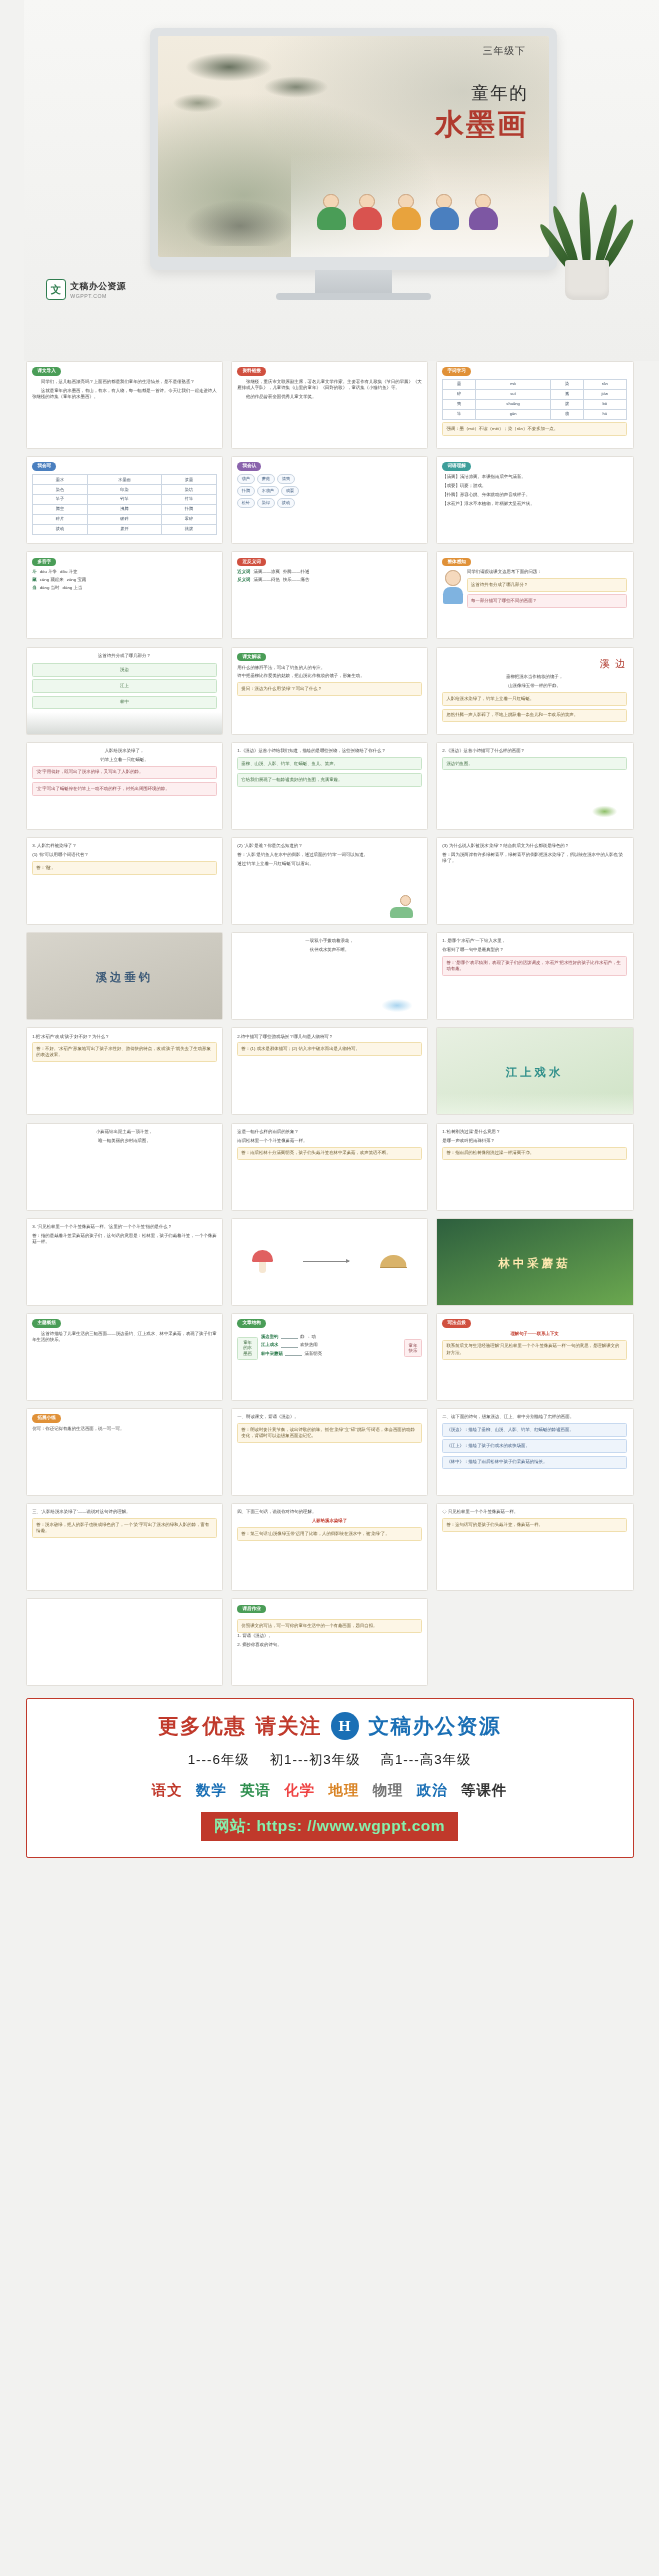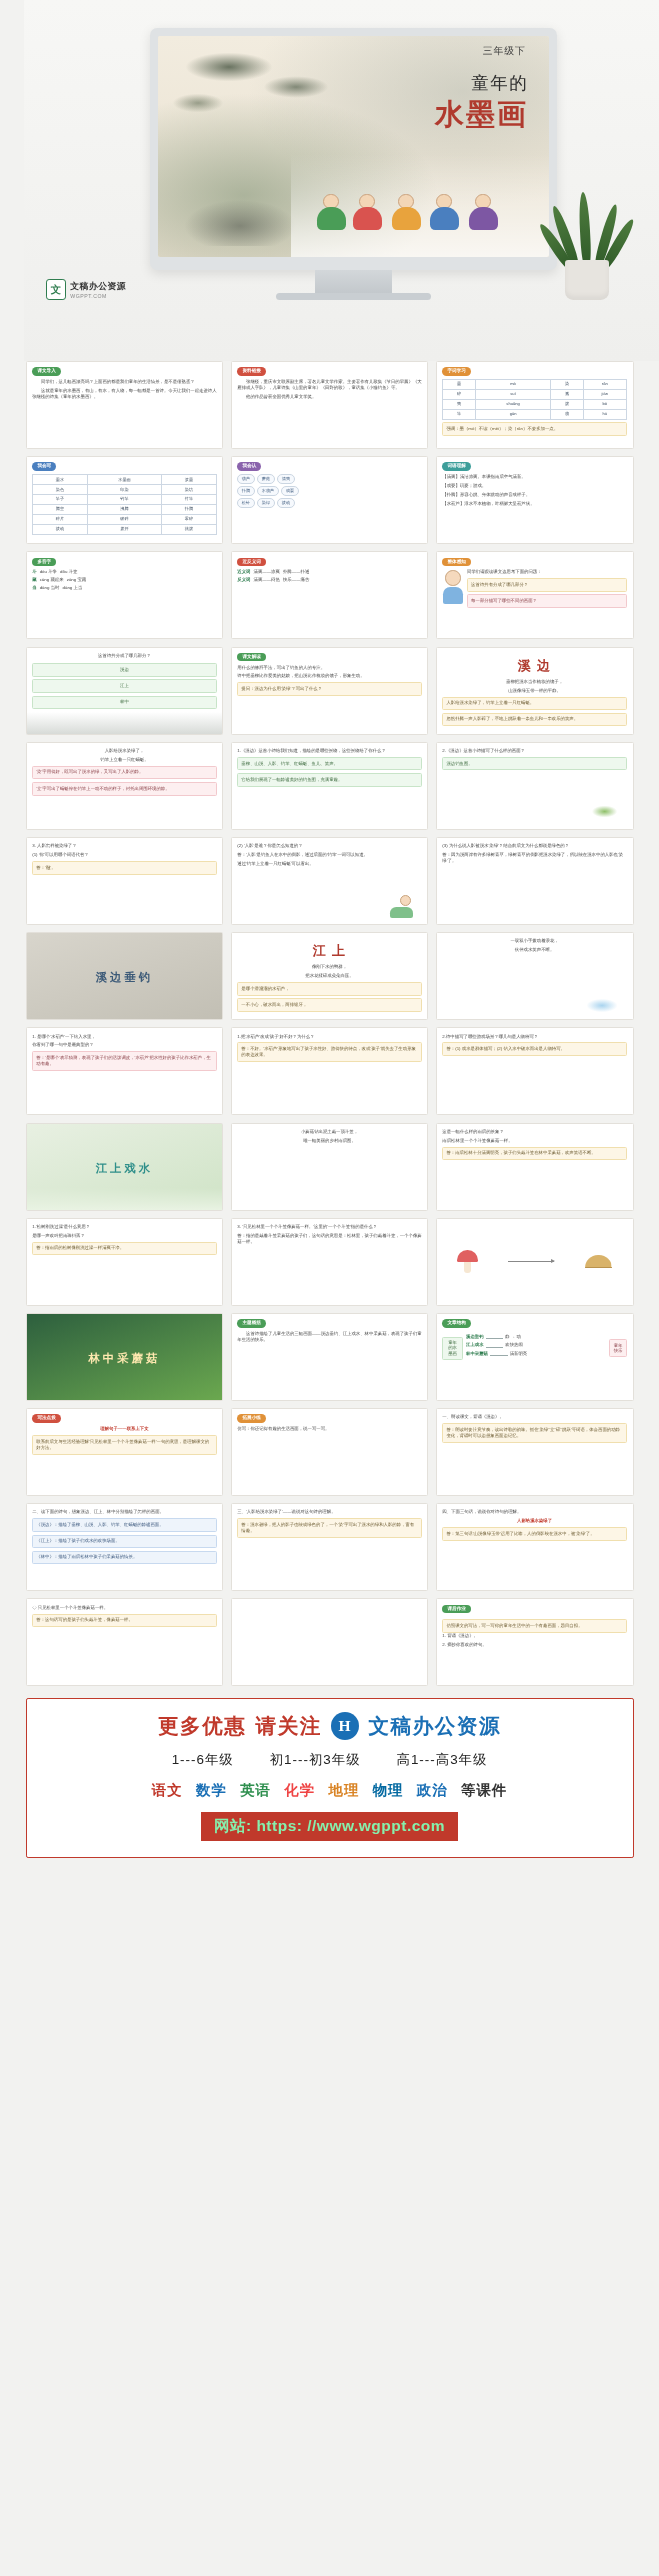--- a/index.html
+++ b/index.html
@@ -80,7 +80,7 @@
   .kid.k4 { left:113px;} .kid.k4 .body { background:#4a7fbf; }
   .kid.k5 { left:152px;} .kid.k5 .body { background:#7d57a3; }
   .slide-title {
-    position:absolute; right:20.6px; top:35px;
+    position:absolute; right:20.6px; top:45px;
     text-align:right;
     font-family:"Liberation Serif", serif;
   }

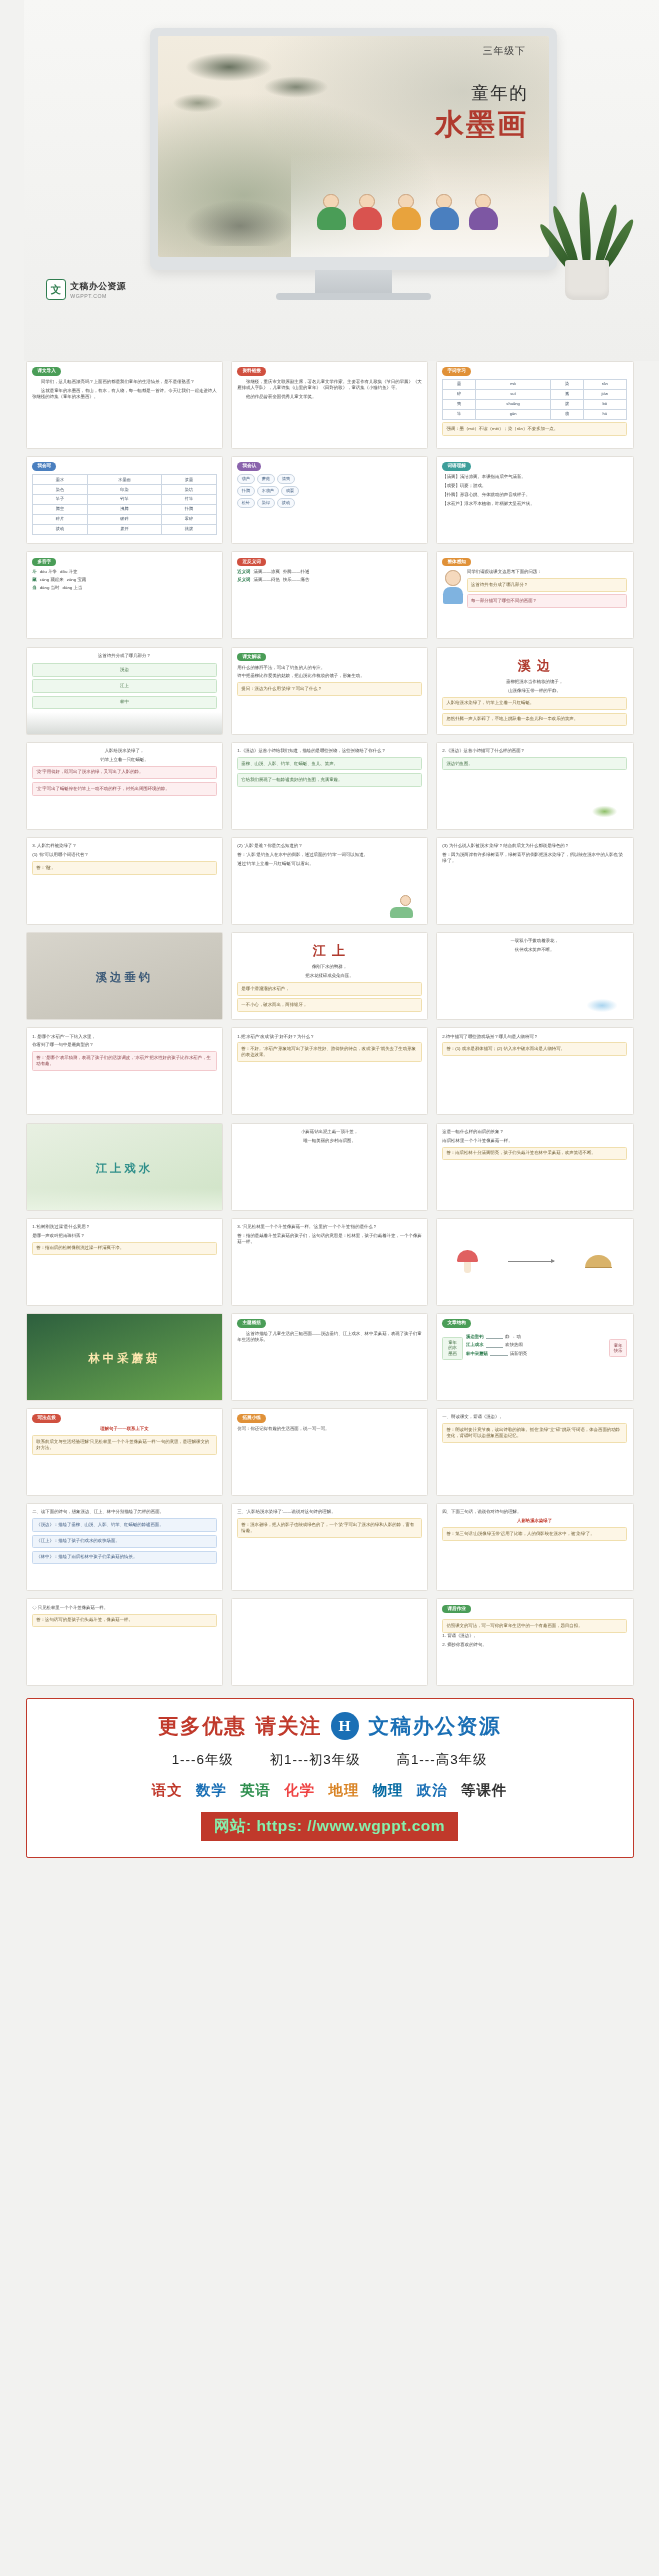--- a/index.html
+++ b/index.html
@@ -164,7 +164,7 @@
   .card .hd.pur { background:#8a63ac; }
   .card .hd.teal { background:#3d9e9a; }
   .card .ttl-center {
-    text-align:center; font-size:13px; color:#b03a2e; font-weight:bold;
+    text-align:right; font-size:10px; color:#b03a2e; font-weight:normal;
     letter-spacing:1.5px; font-family:"Liberation Serif", serif;
     margin:4.1px 0 3.1px;
   }

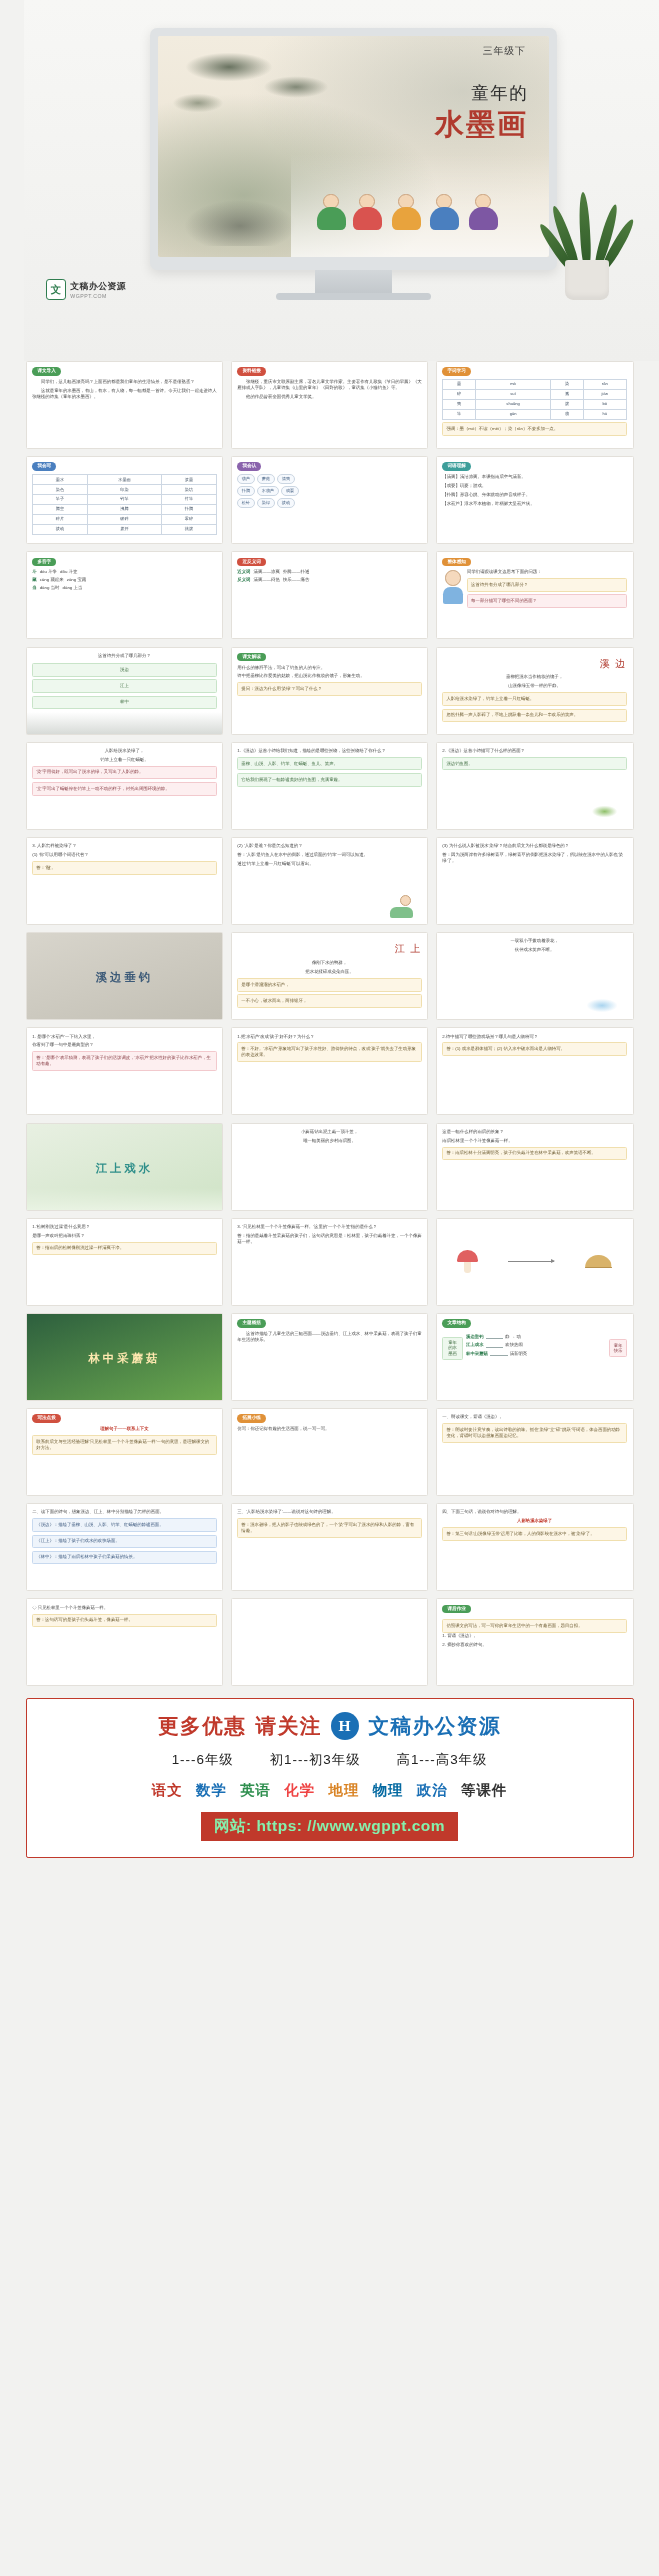--- a/index.html
+++ b/index.html
@@ -552,13 +552,6 @@
       <div class="bigtitle ink">溪边垂钓</div>
     </div>
 
-    <div class="card">
-      <div class="ttl-center">江 上</div>
-      <p class="center">像刚下水的鸭群，</p>
-      <p class="center">把水花揉碎成朵朵白莲。</p>
-      <div class="note">是哪个滑溜溜的水葫芦，</div>
-      <div class="note">一不小心，破水而出，两排银牙，</div>
-    </div>
 
     <div class="card">
       <p class="center">一双双小手拨动着浪花，</p>

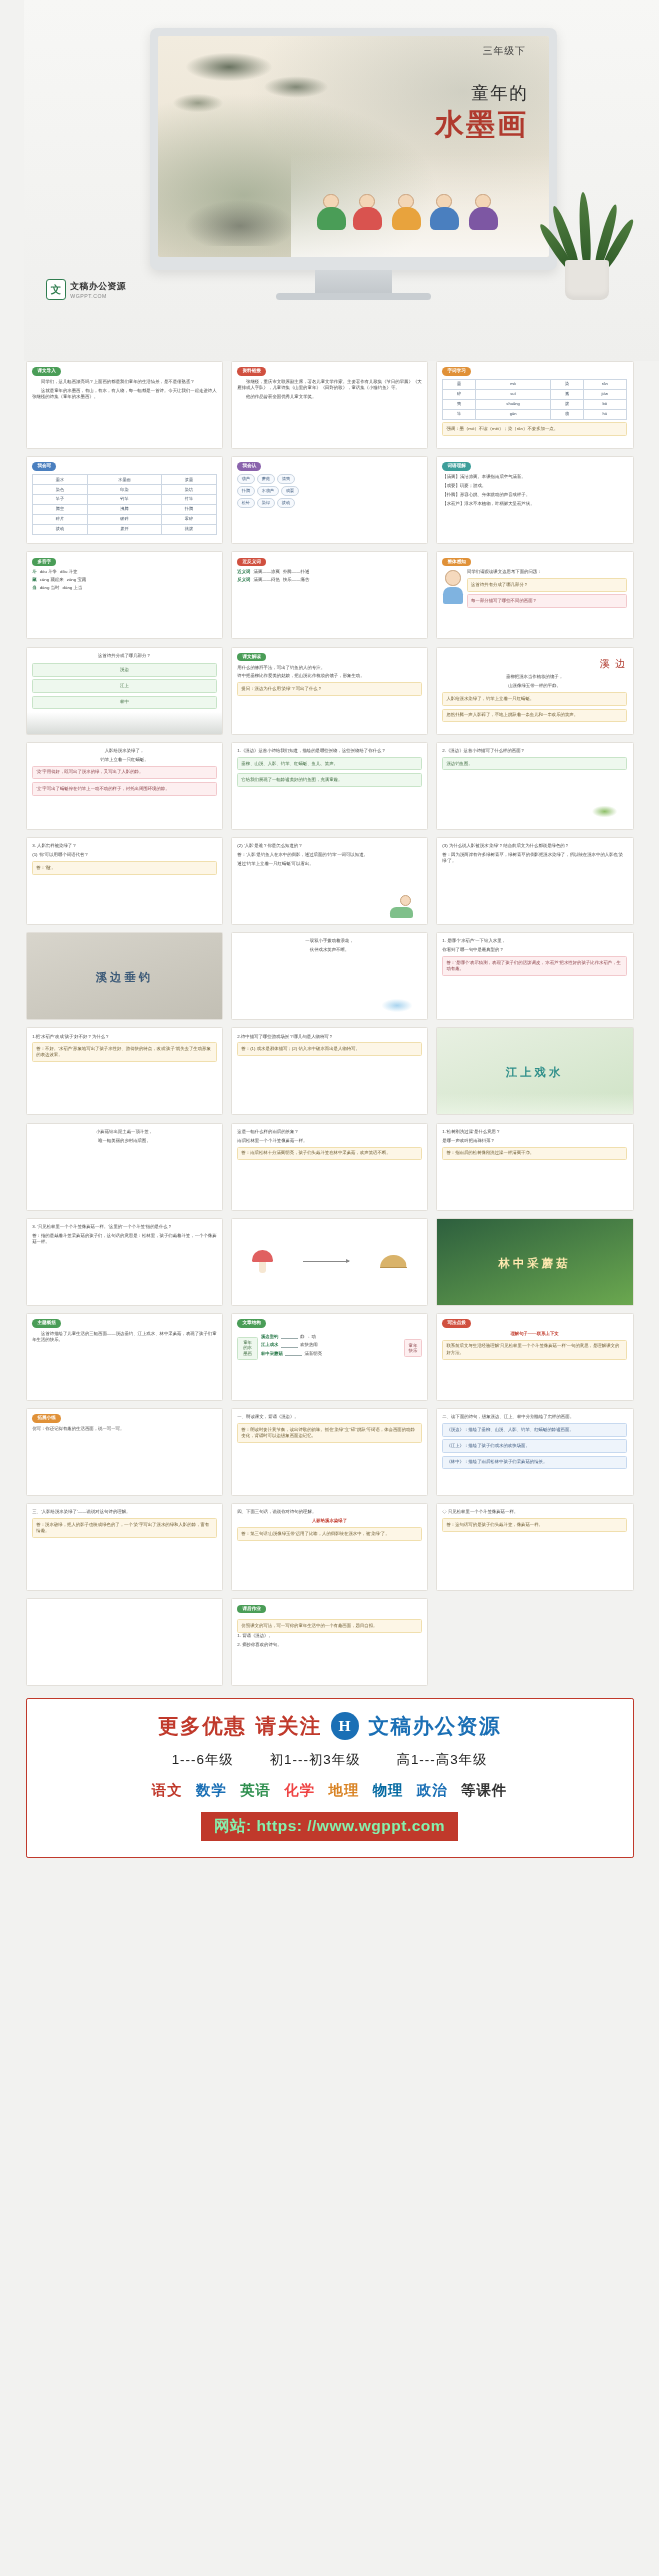--- a/index.html
+++ b/index.html
@@ -245,7 +245,7 @@
   }
   .ad .r1 .blue { color:#1a6fb5; }
   .ad .r2 {
-    margin-top:11.3px; display:flex; justify-content:center; gap:36px;
+    margin-top:11.3px; display:flex; justify-content:center; gap:20px;
     font-size:13.4px; color:#222; letter-spacing:1px;
   }
   .ad .r3 {

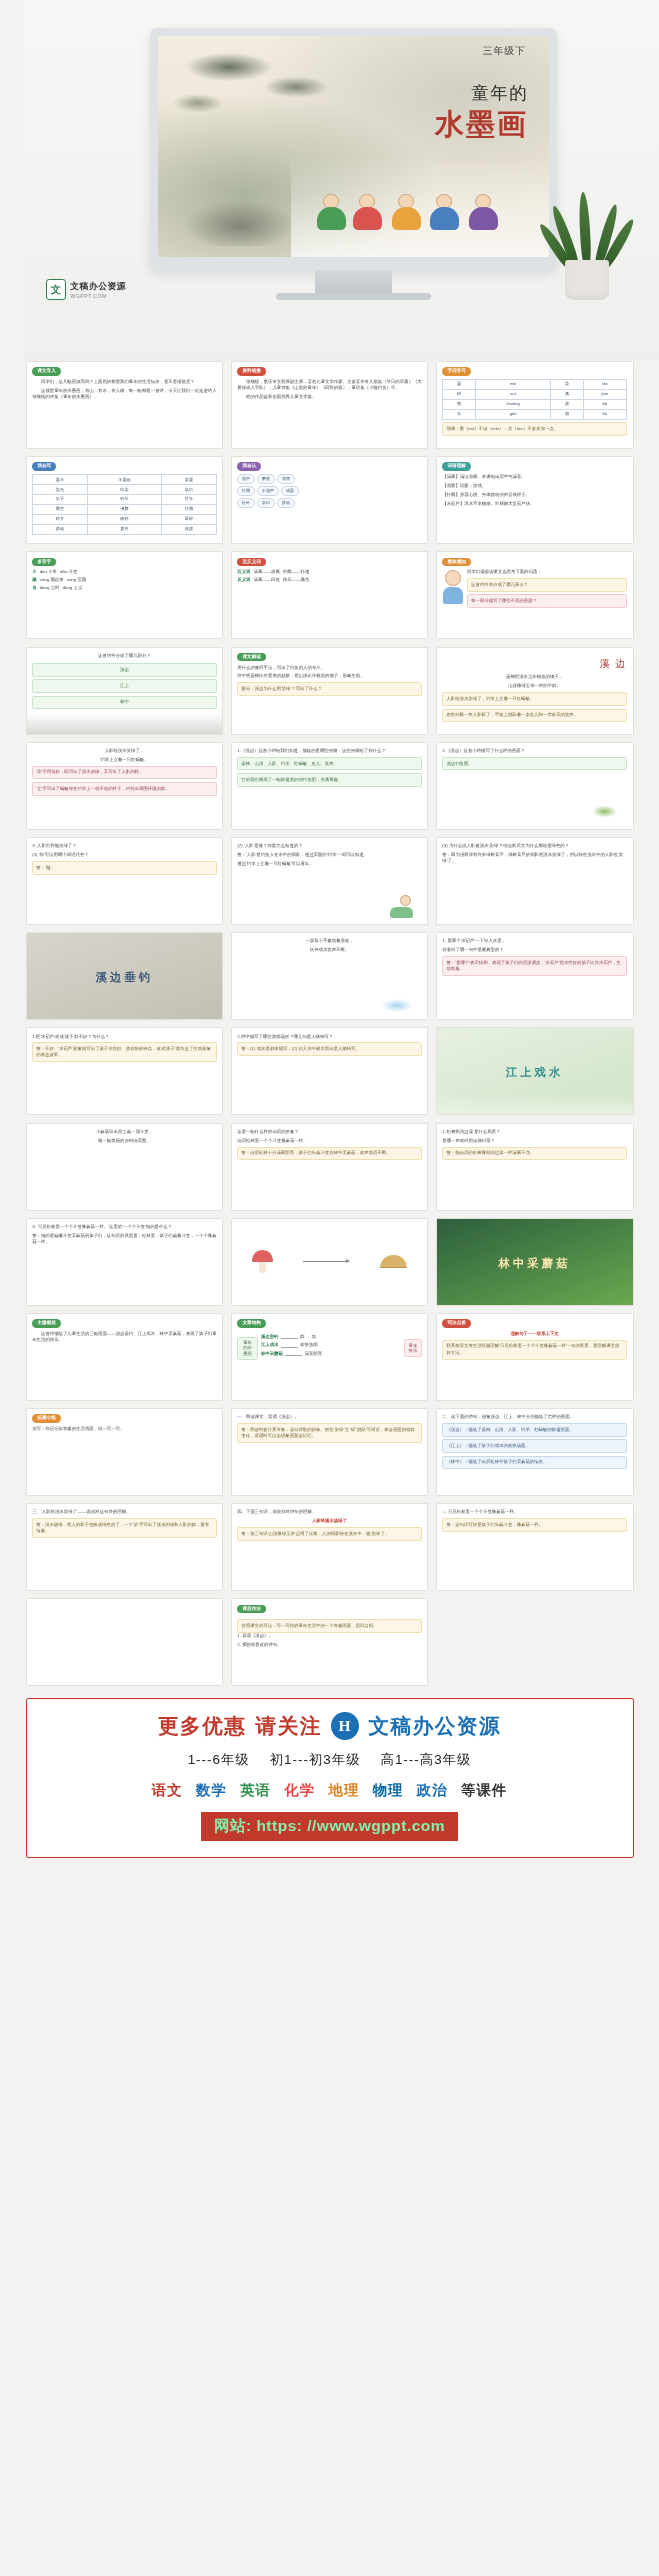--- a/index.html
+++ b/index.html
@@ -720,7 +720,7 @@
       <span style="color:#2f8f4f">英语</span>
       <span style="color:#ef4444">化学</span>
       <span style="color:#d98324">地理</span>
-      <span style="color:#0369a1">物理</span>
+      <span style="color:#737373">物理</span>
       <span style="color:#1a6fb5">政治</span>
       <span style="color:#333">等课件</span>
     </div>

